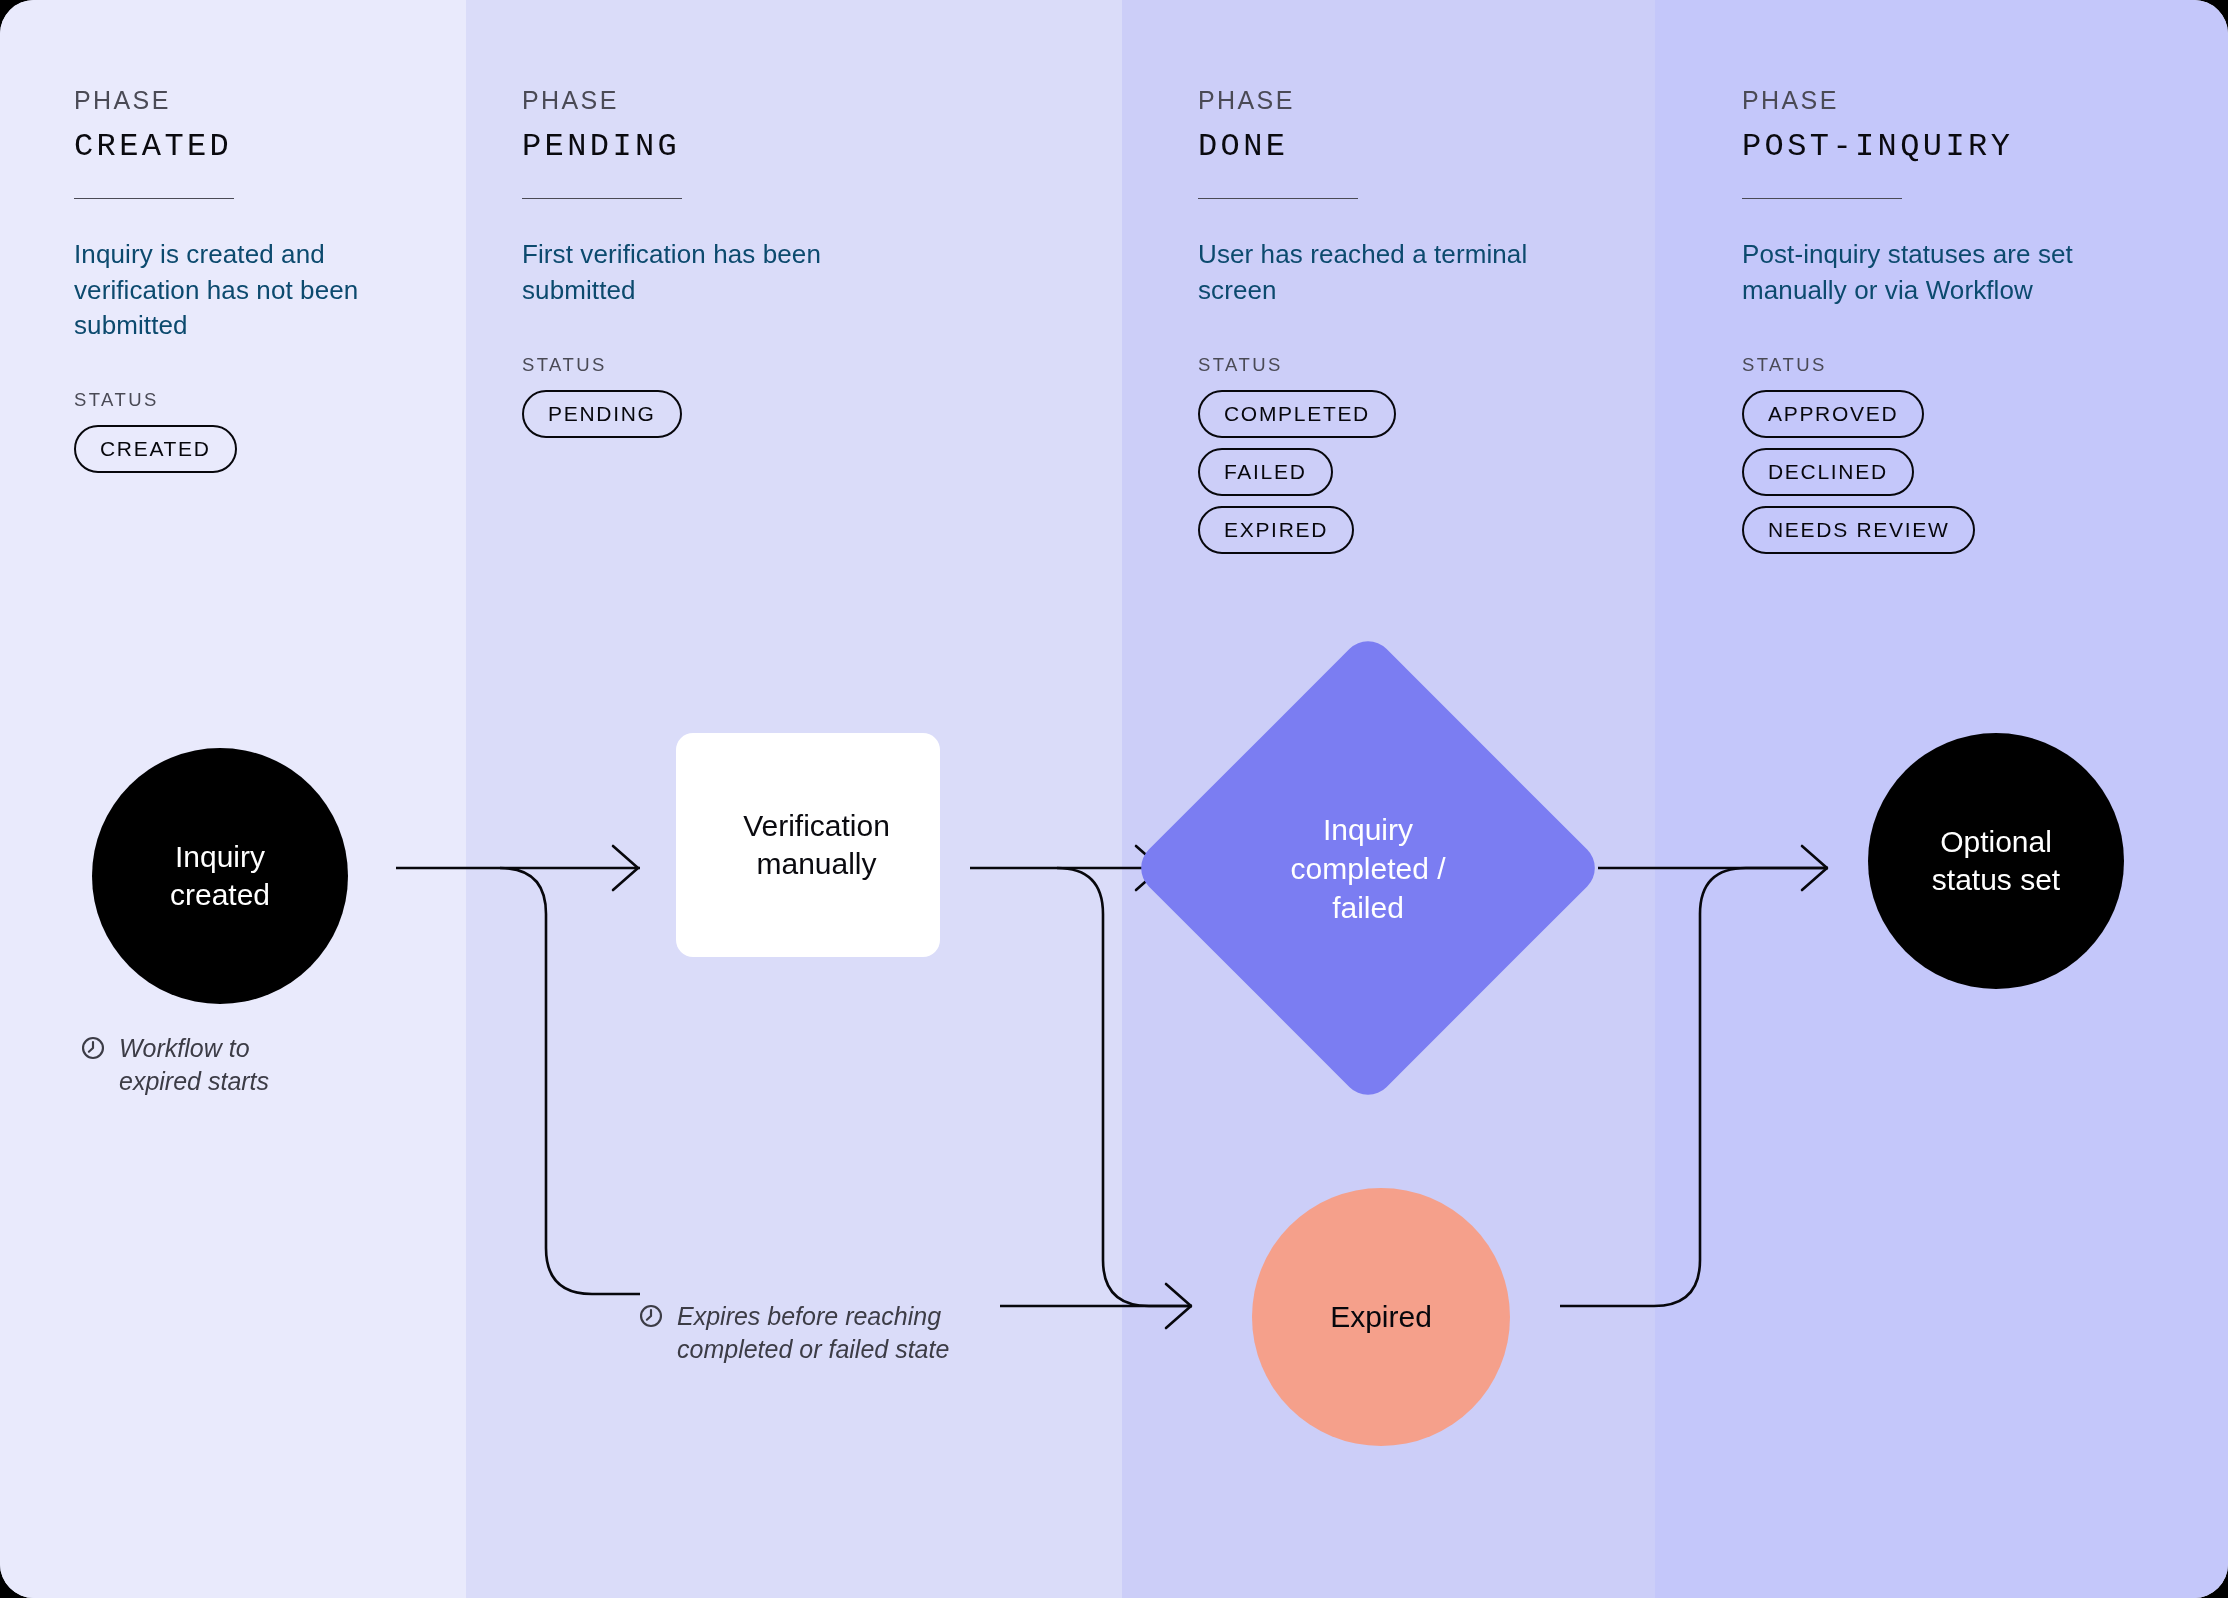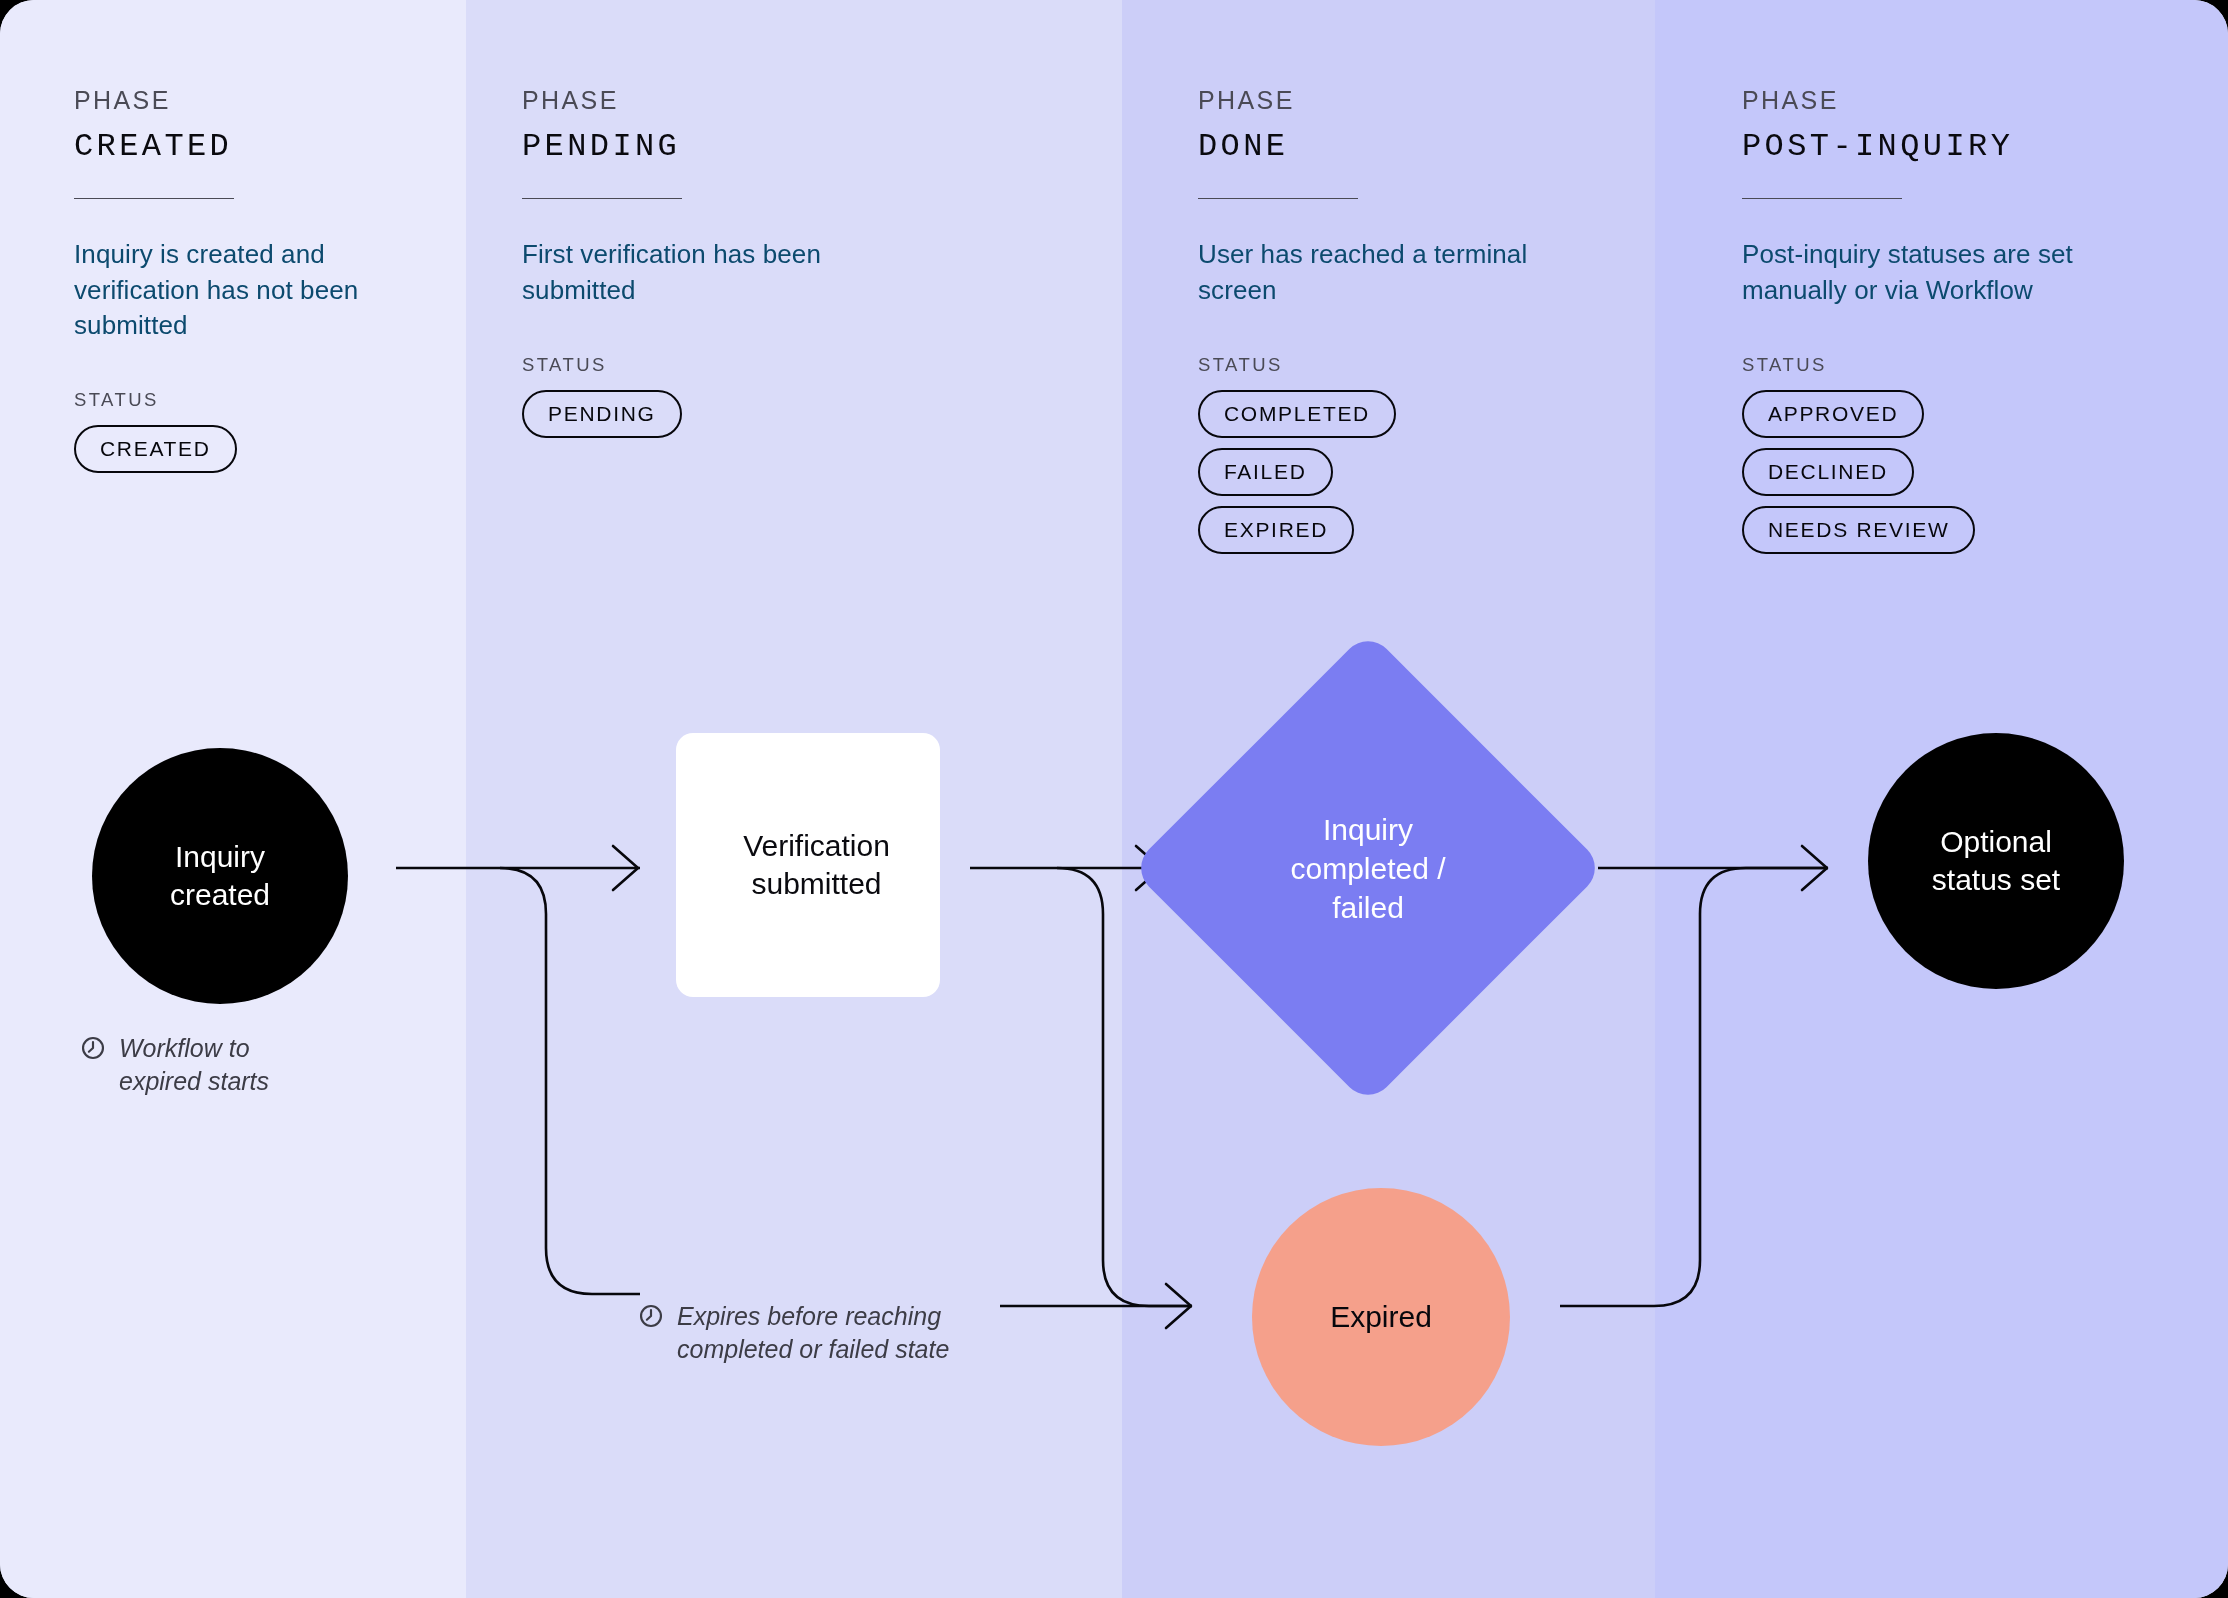--- a/index.html
+++ b/index.html
@@ -277,7 +277,7 @@
     </span>
   </div>
 
-  <div class="node node-box-white" style="left:676px; top:733px; width:264px; height:264px;padding-left:17px;">
+  <div class="node node-box-white" style="left:676px; top:733px; width:264px; height:224px;padding-left:17px;">
     <span>
       <span>Verification</span><br>
       <span>submitted</span>

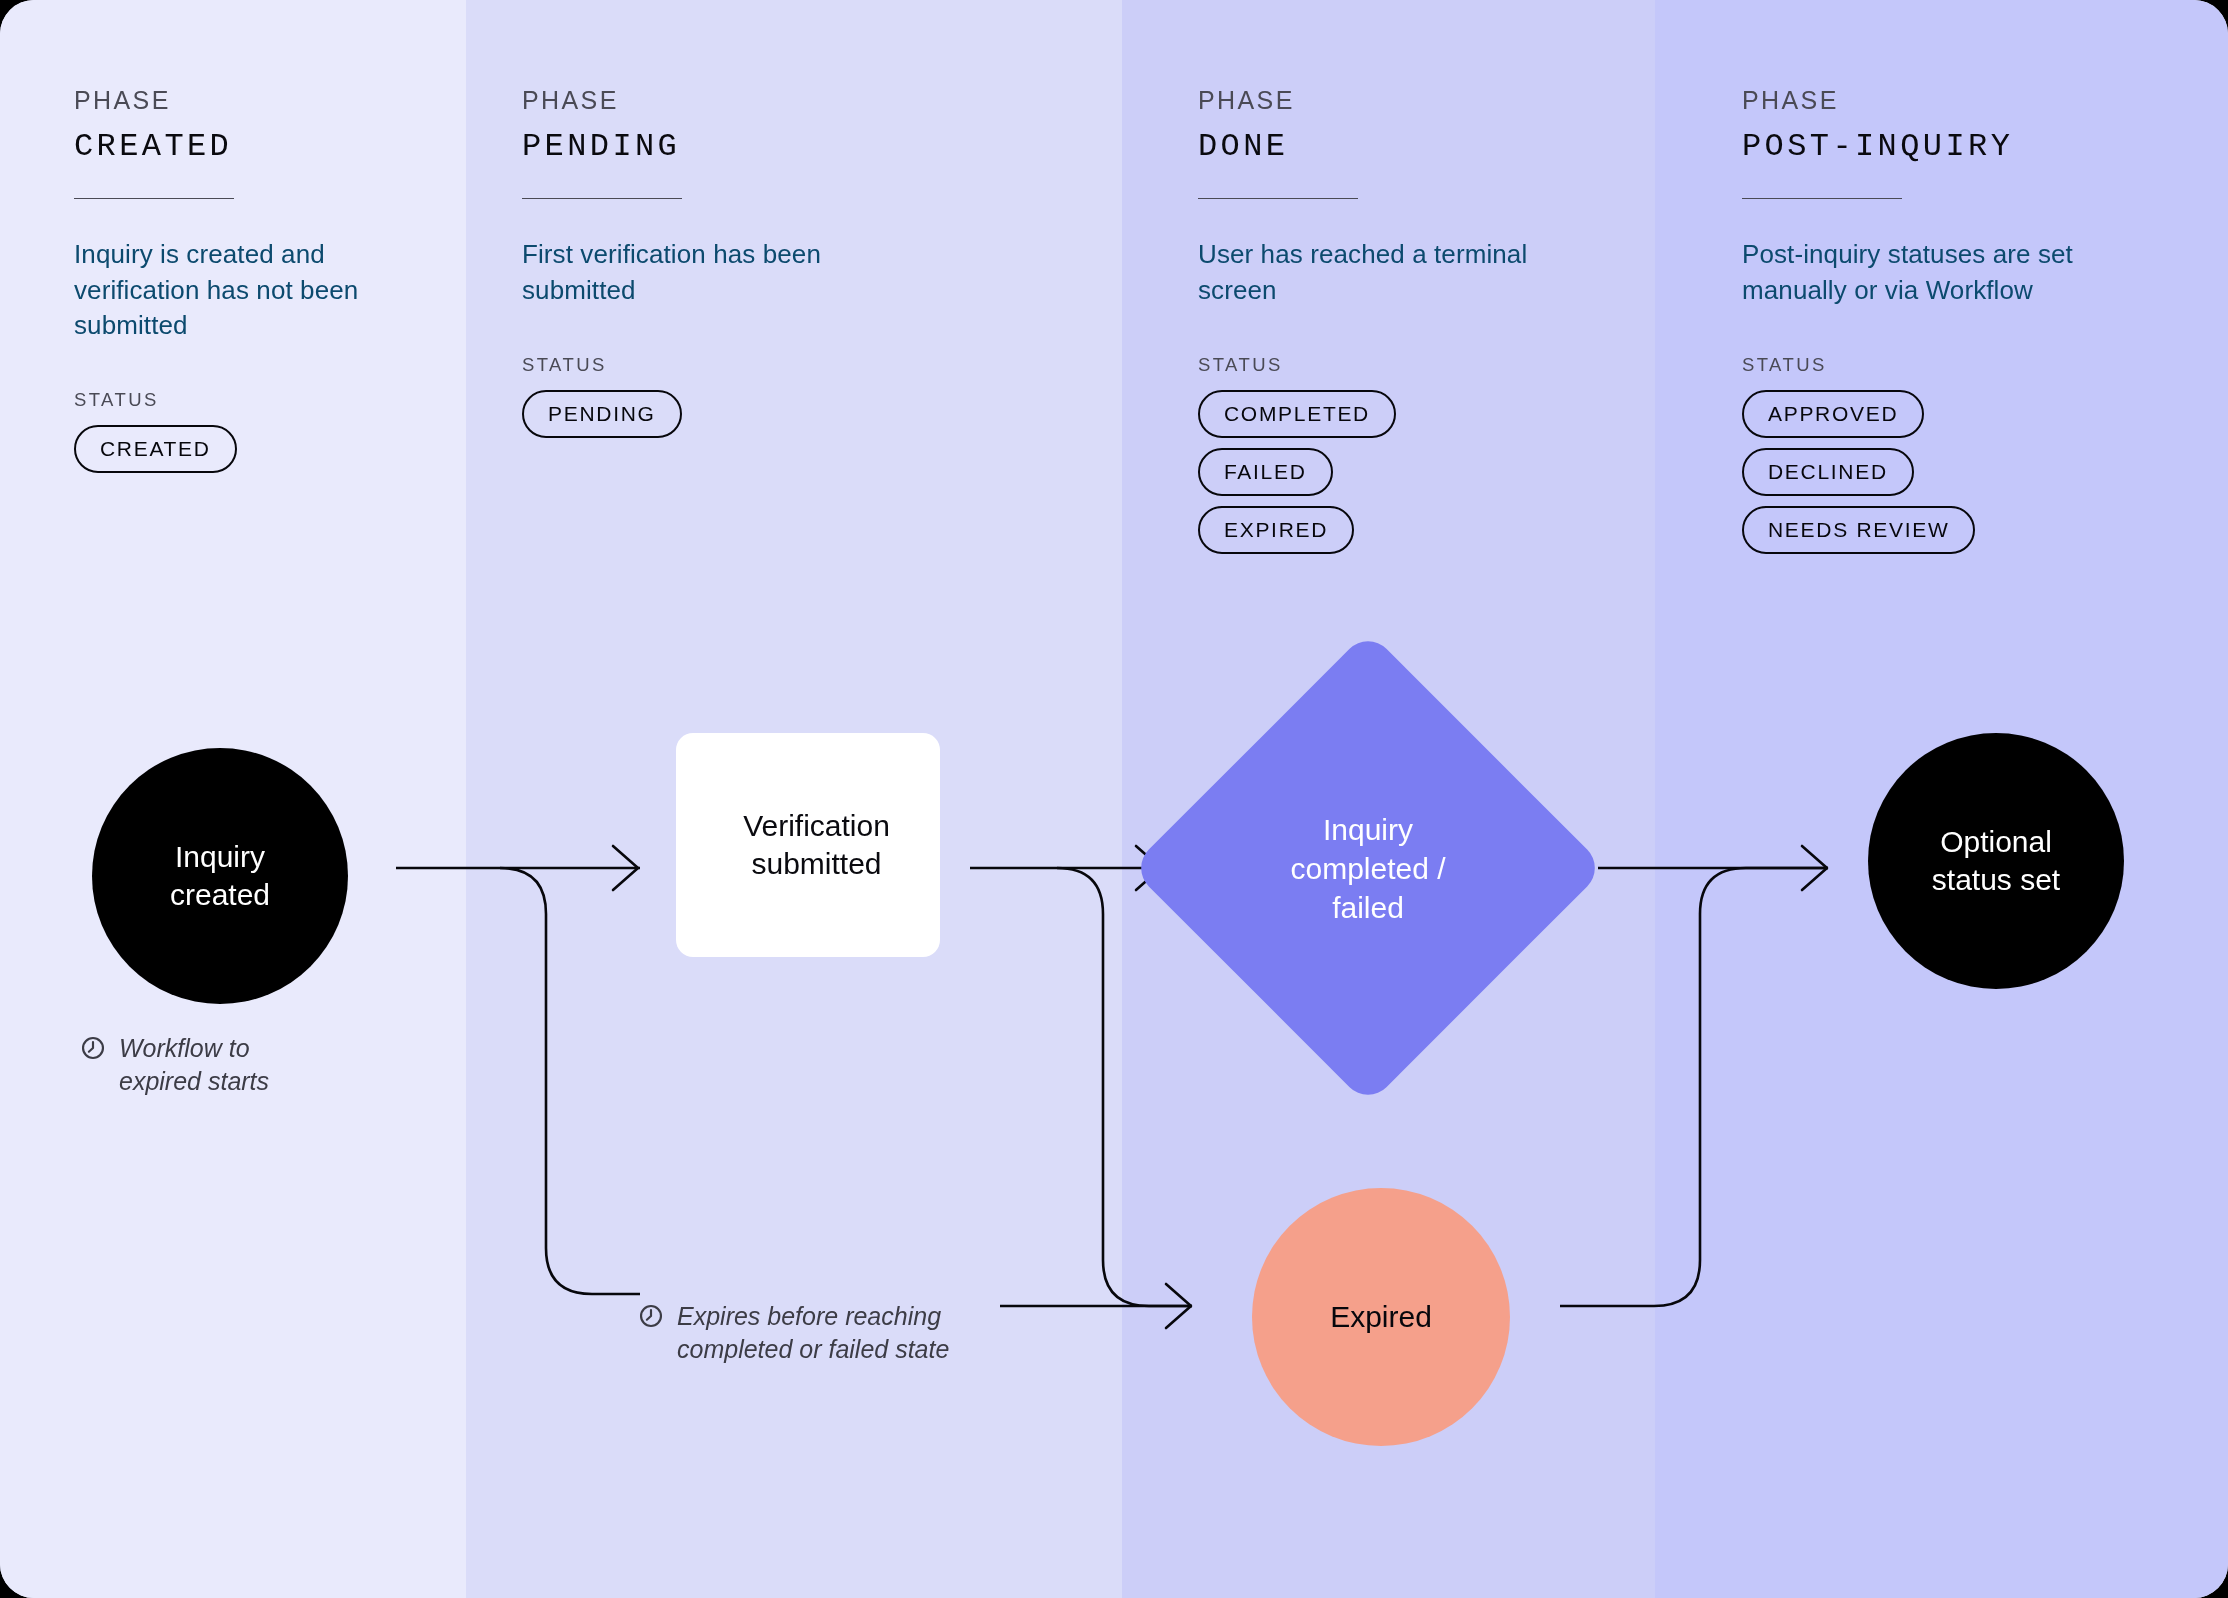--- a/index.html
+++ b/index.html
@@ -280,7 +280,7 @@
   <div class="node node-box-white" style="left:676px; top:733px; width:264px; height:224px;padding-left:17px;">
     <span>
       <span>Verification</span><br>
-      <span>submitted</span>
+      <span>manually</span>
     </span>
   </div>
 

